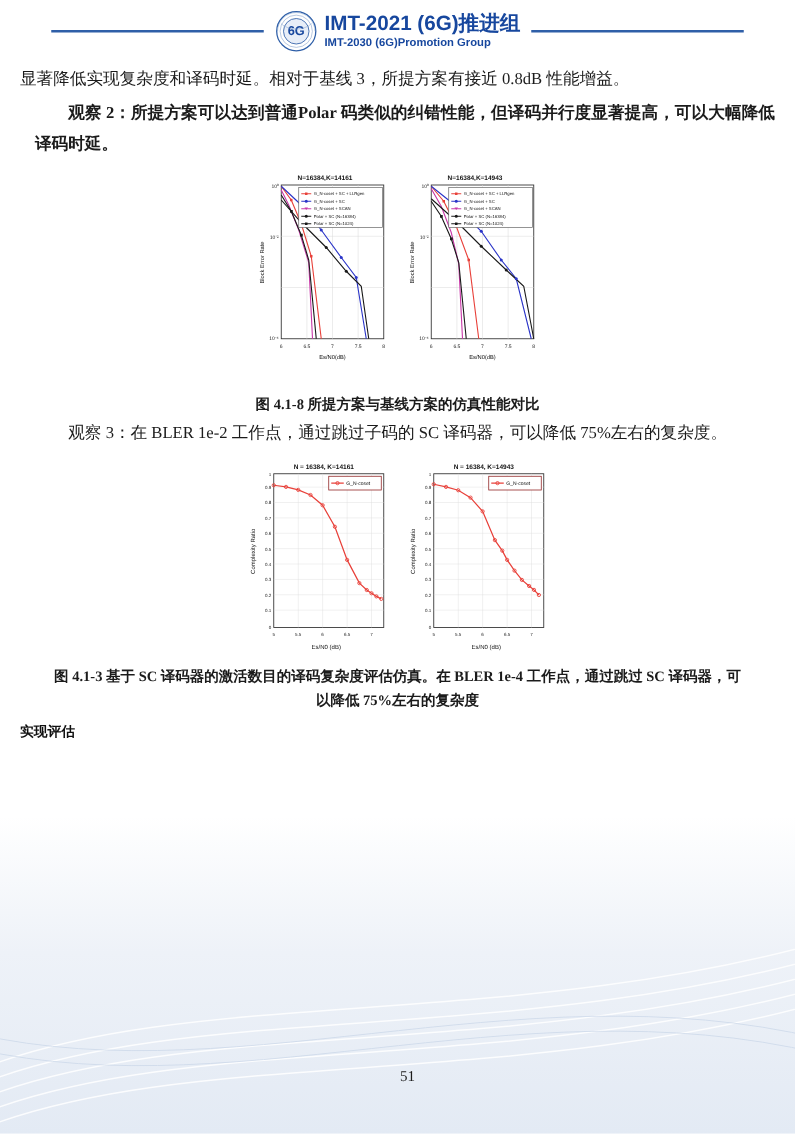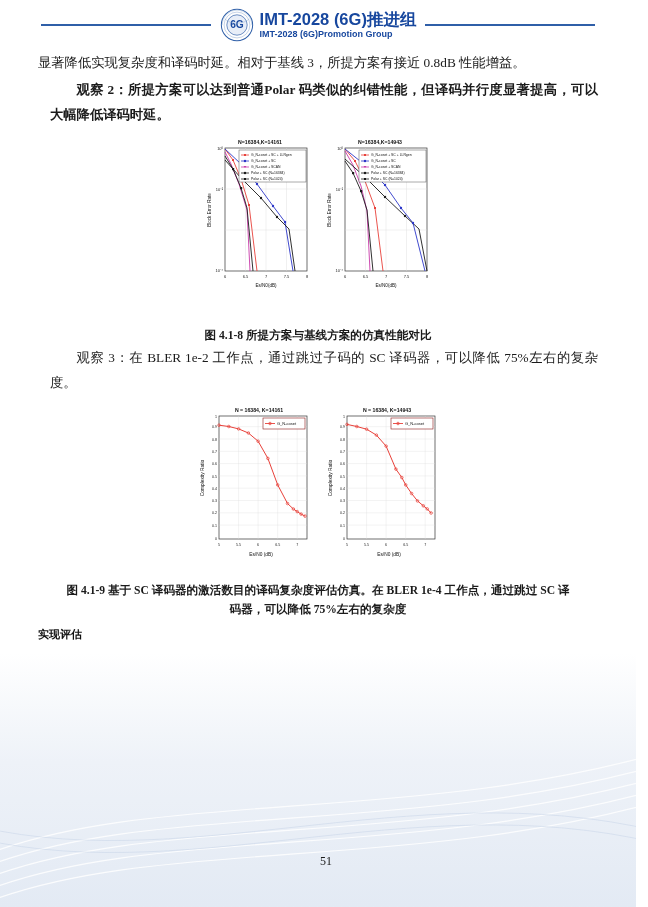--- a/index.html
+++ b/index.html
@@ -144,7 +144,7 @@
         </g>
       </svg>
       <div class="logo-text">
-        <div class="logo-cn">IMT-2028 (6G)推进组</div>
+        <div class="logo-cn">IMT-2021 (6G)推进组</div>
         <div class="logo-en">IMT-2028 (6G)Promotion Group</div>
       </div>
     </div>

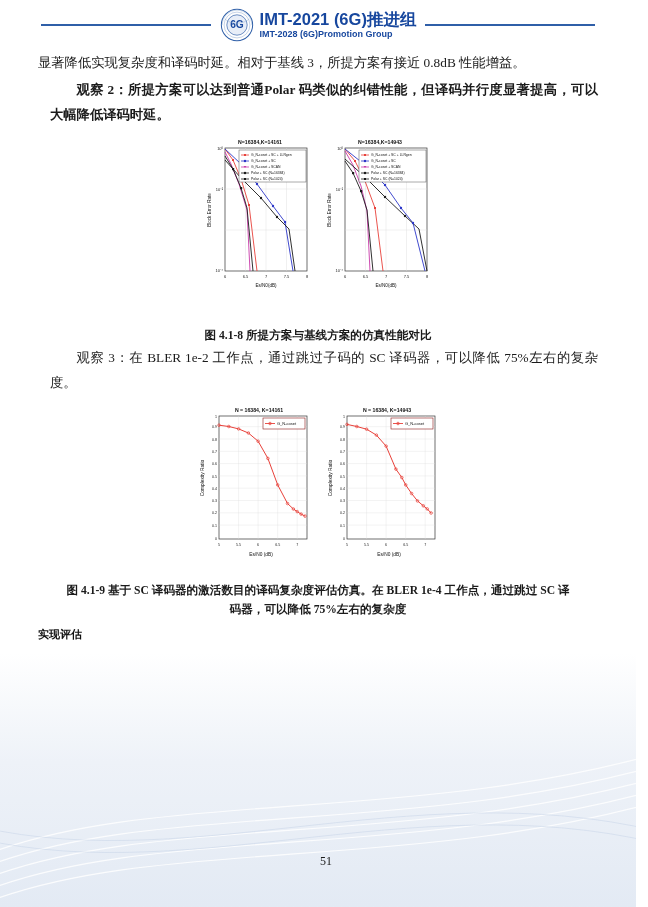--- a/index.html
+++ b/index.html
@@ -145,7 +145,7 @@
       </svg>
       <div class="logo-text">
         <div class="logo-cn">IMT-2021 (6G)推进组</div>
-        <div class="logo-en">IMT-2028 (6G)Promotion Group</div>
+        <div class="logo-en">IMT-2030 (6G)Promotion Group</div>
       </div>
     </div>
     <div class="rule right"></div>

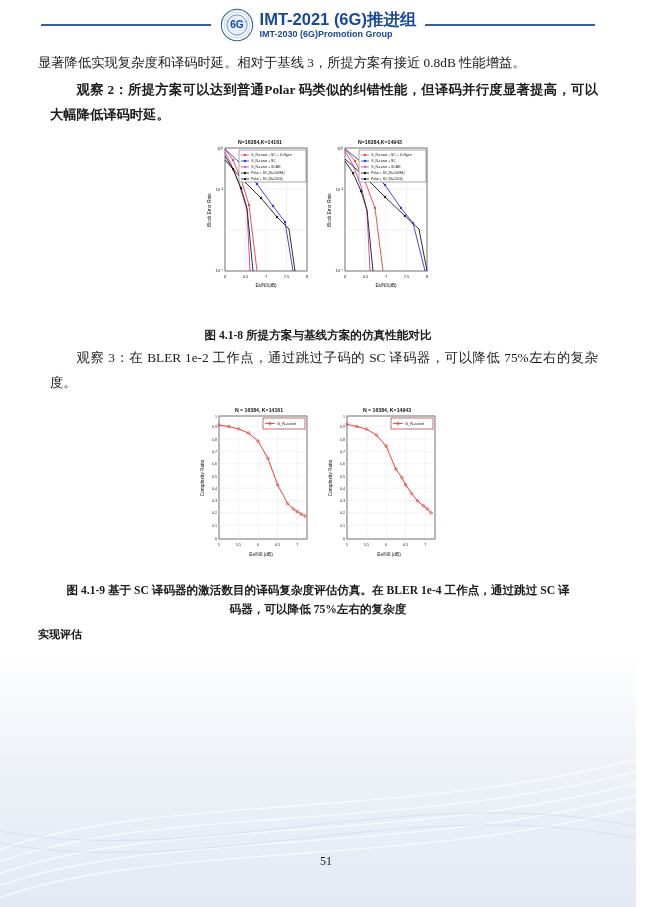--- a/index.html
+++ b/index.html
@@ -74,7 +74,7 @@
   
   #content {
     position: relative;
-    padding: 0 38px;
+    padding: 0 16px;
   }
   p.body {
     font-size: 13.3px;

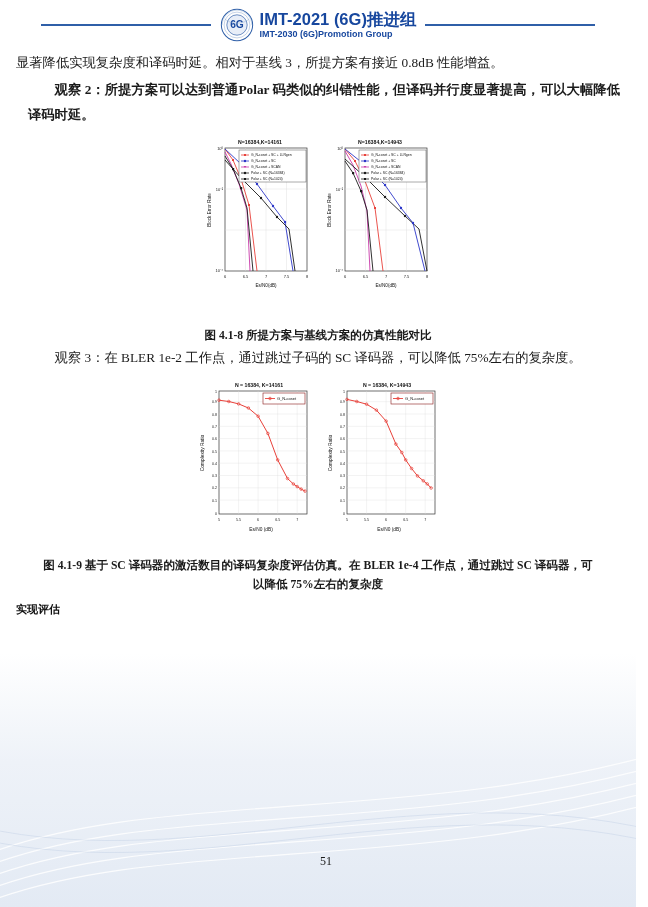--- a/index.html
+++ b/index.html
@@ -97,7 +97,7 @@
     line-height: 19px;
     text-align: center;
     color: #1b1b1b;
-    margin: 16px 26px 0 26px;
+    margin: 4px 26px 0 26px;
     font-weight: bold;
     font-family: Liberation Serif, serif;
   }

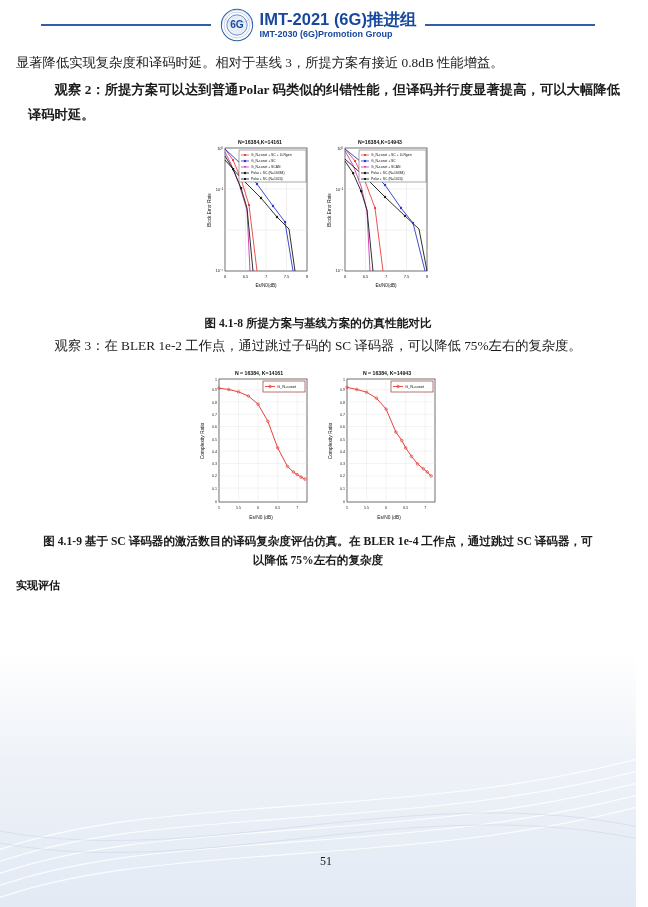--- a/index.html
+++ b/index.html
@@ -477,7 +477,7 @@
       </div>
     </div>
 
-    <div class="caption">图 4.1-9 基于 SC 译码器的激活数目的译码复杂度评估仿真。在 BLER 1e-4 工作点，通过跳过 SC 译码器，可以降低 75%左右的复杂度</div>
+    <div class="caption">图 4.1-3 基于 SC 译码器的激活数目的译码复杂度评估仿真。在 BLER 1e-4 工作点，通过跳过 SC 译码器，可以降低 75%左右的复杂度</div>
 
     <div class="section-head">实现评估</div>
 

